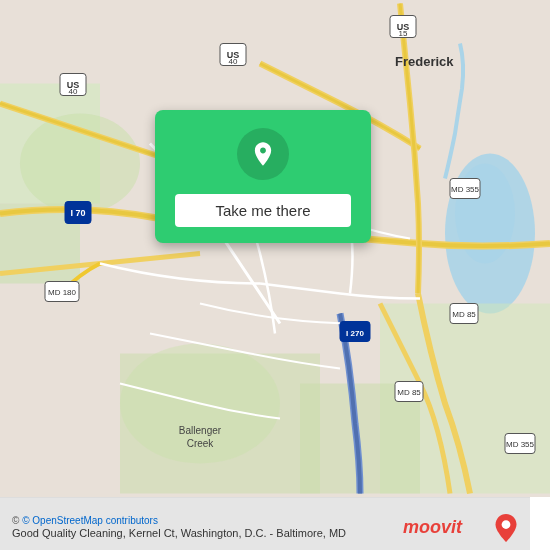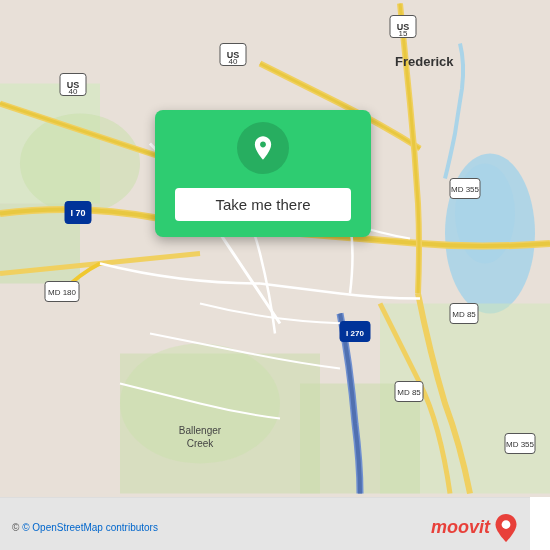--- a/index.html
+++ b/index.html
@@ -38,7 +38,7 @@
       display: flex;
       flex-direction: column;
       align-items: center;
-      padding: 12px 20px 16px;
+      padding: 18px 20px 16px;
       box-shadow: 0 4px 12px rgba(0,0,0,0.3);
       z-index: 10;
     }

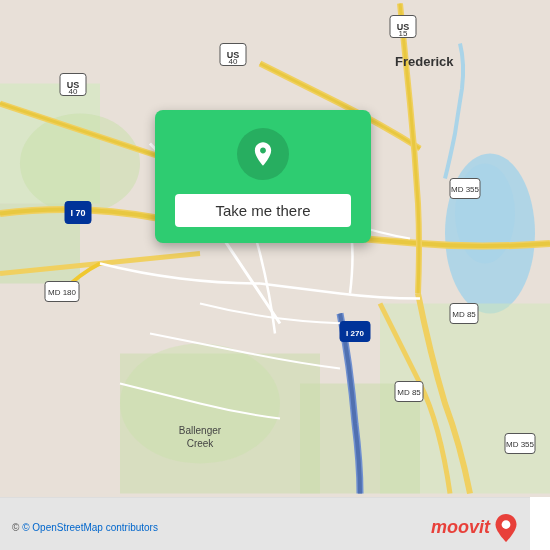--- a/index.html
+++ b/index.html
@@ -243,6 +243,7 @@
       <div class="copyright-text">
         <span>© </span><span class="osm-link">© OpenStreetMap contributors</span>
       </div>
+      <div class="place-name">Good Quality Cleaning, Kernel Ct, Washington, D.C. - Baltimore, MD</div>
     </div>
     <div class="moovit-logo">
       <span class="moovit-text">moovit</span>

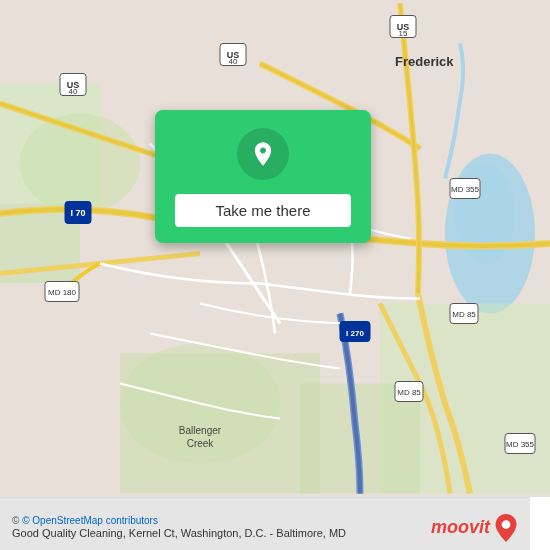--- a/index.html
+++ b/index.html
@@ -107,6 +107,7 @@
       align-items: center;
       margin-left: 8px;
       flex-shrink: 0;
+      gap: 28px;
     }
 
     .moovit-text {

